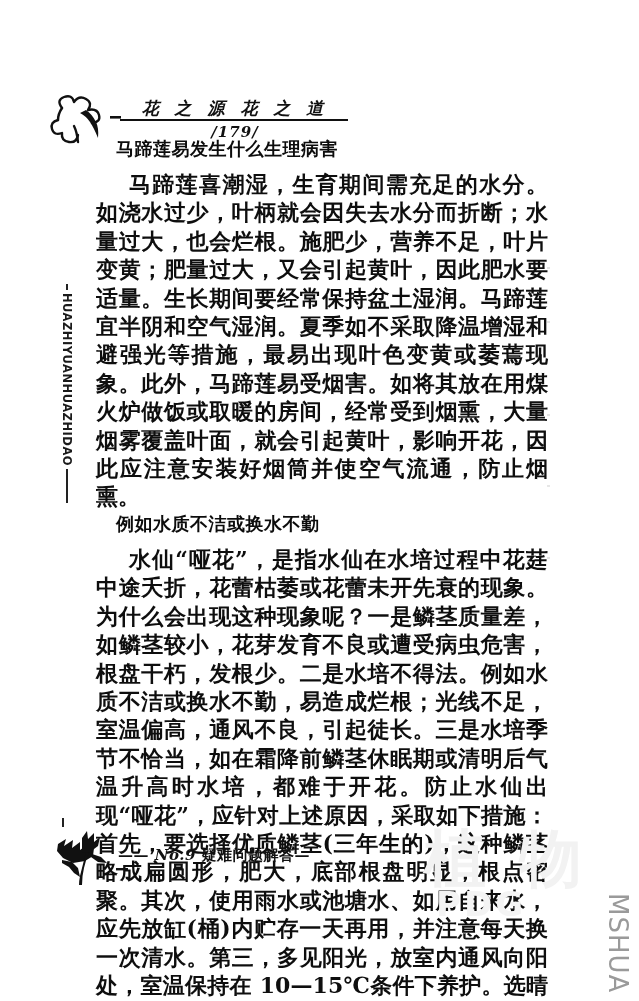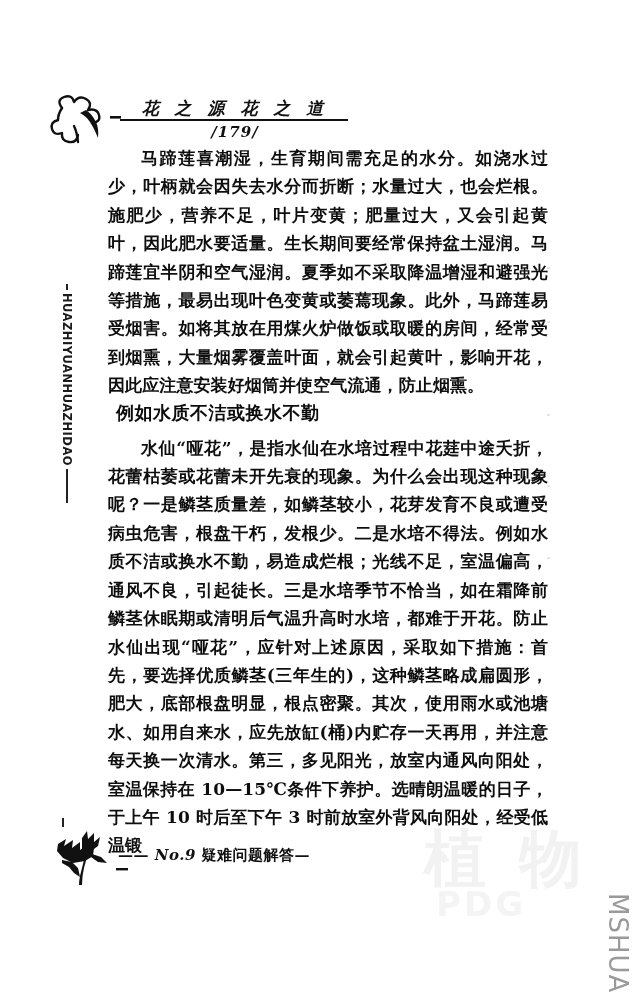--- a/index.html
+++ b/index.html
@@ -267,6 +267,7 @@
 
   <div class="content">
 
+    <h2 class="section-heading section-1-heading">马蹄莲易发生什么生理病害</h2>
     <p class="body-text">马蹄莲喜潮湿，生育期间需充足的水分。如浇水过少，叶柄就会因失去水分而折断；水量过大，也会烂根。施肥少，营养不足，叶片变黄；肥量过大，又会引起黄叶，因此肥水要适量。生长期间要经常保持盆土湿润。马蹄莲宜半阴和空气湿润。夏季如不采取降温增湿和避强光等措施，最易出现叶色变黄或萎蔫现象。此外，马蹄莲易受烟害。如将其放在用煤火炉做饭或取暖的房间，经常受到烟熏，大量烟雾覆盖叶面，就会引起黄叶，影响开花，因此应注意安装好烟筒并使空气流通，防止烟熏。</p>
 
     <h2 class="section-heading section-2-heading">例如水质不洁或换水不勤</h2>

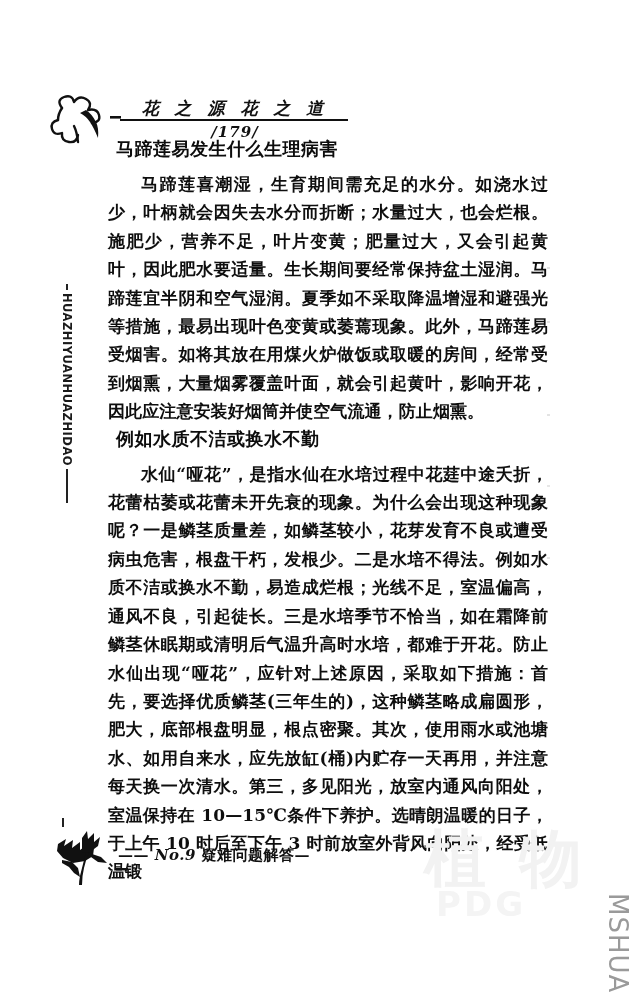--- a/index.html
+++ b/index.html
@@ -122,9 +122,9 @@
   .section-2-heading { padding-left: 20px; margin-top: 22px; }
 
   p.body-text {
-    margin: 8px 0 0 12px;
+    margin: 8px 0 0 0;
     font-family: "DejaVu Serif", "Liberation Serif", serif;
-    font-size: 17px;
+    font-size: 22px;
     font-weight: 700;
     line-height: 28.4px;
     color: #0e0e0e;

